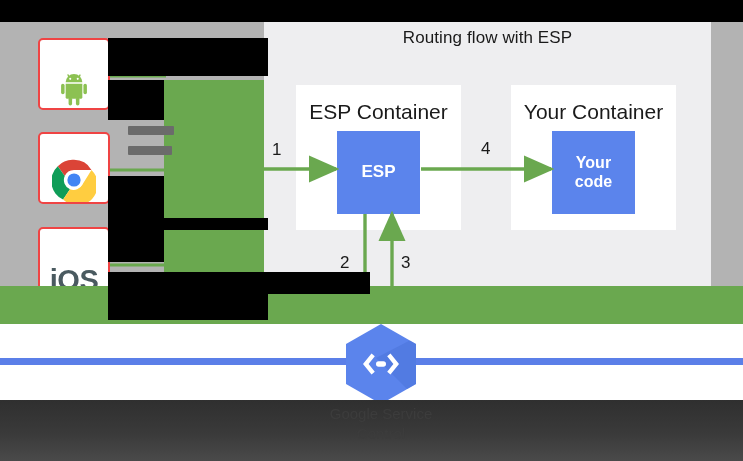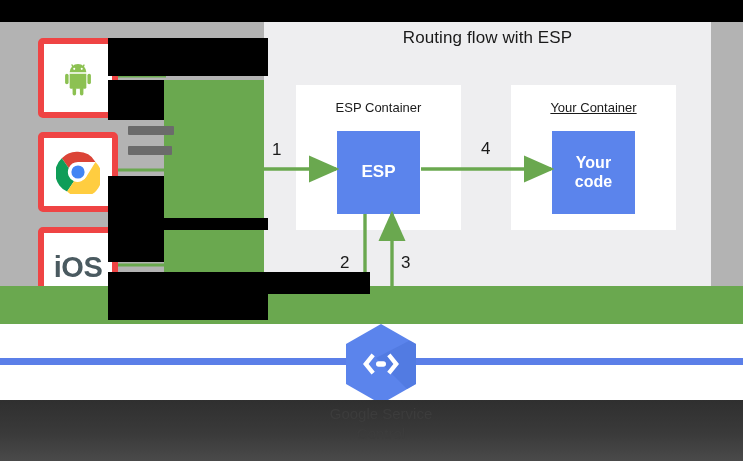--- a/index.html
+++ b/index.html
@@ -53,7 +53,7 @@
 
   .container-label {
     position: absolute; width: 165px; text-align: center;
-    font-size: 13px; color: #1a1a1a;
+    font-size: 21px; color: #1a1a1a;
   }
   #esp-container-label  { left: 296px; top: 100px; }
   #your-container-label { left: 511px; top: 100px; text-decoration: underline; }

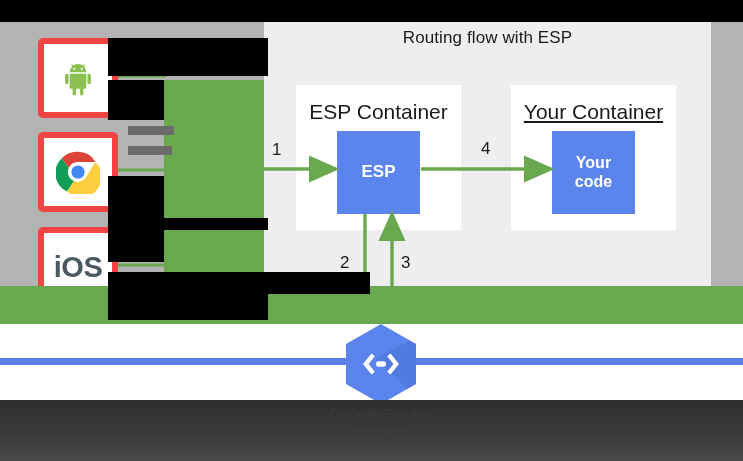--- a/index.html
+++ b/index.html
@@ -56,7 +56,7 @@
     font-size: 21px; color: #1a1a1a;
   }
   #esp-container-label  { left: 296px; top: 100px; }
-  #your-container-label { left: 511px; top: 100px; text-decoration: underline; }
+  #your-container-label { left: 511px; top: 100px; }
 
   .blue-box {
     position: absolute; background: #5b84ec; color: #ffffff;

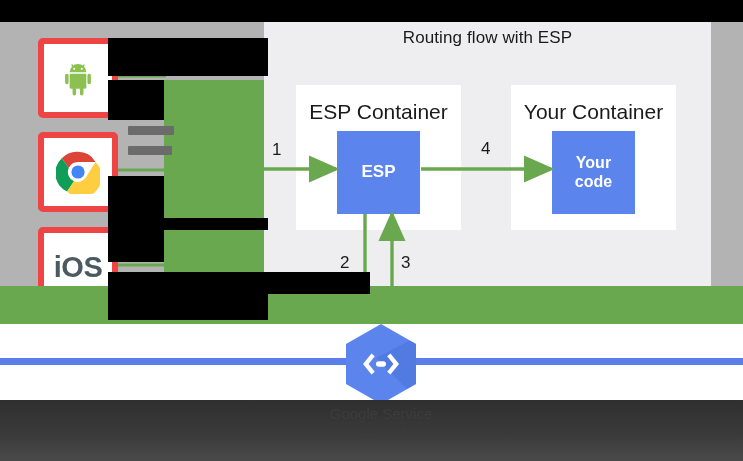--- a/index.html
+++ b/index.html
@@ -79,8 +79,8 @@
   
   .client-card {
     position: absolute; width: 68px; height: 68px; background: #ffffff;
-    border: 6px solid #ef4444; border-radius: 5px;
-    display: flex; align-items: center; justify-content: center;
+    border: 2px solid #ef4444; border-radius: 5px;
+    display: flex; align-items: flex-end; justify-content: center;
   }
   #client-android { left: 38px; top: 38px; }
   #client-chrome  { left: 38px; top: 132px; }

